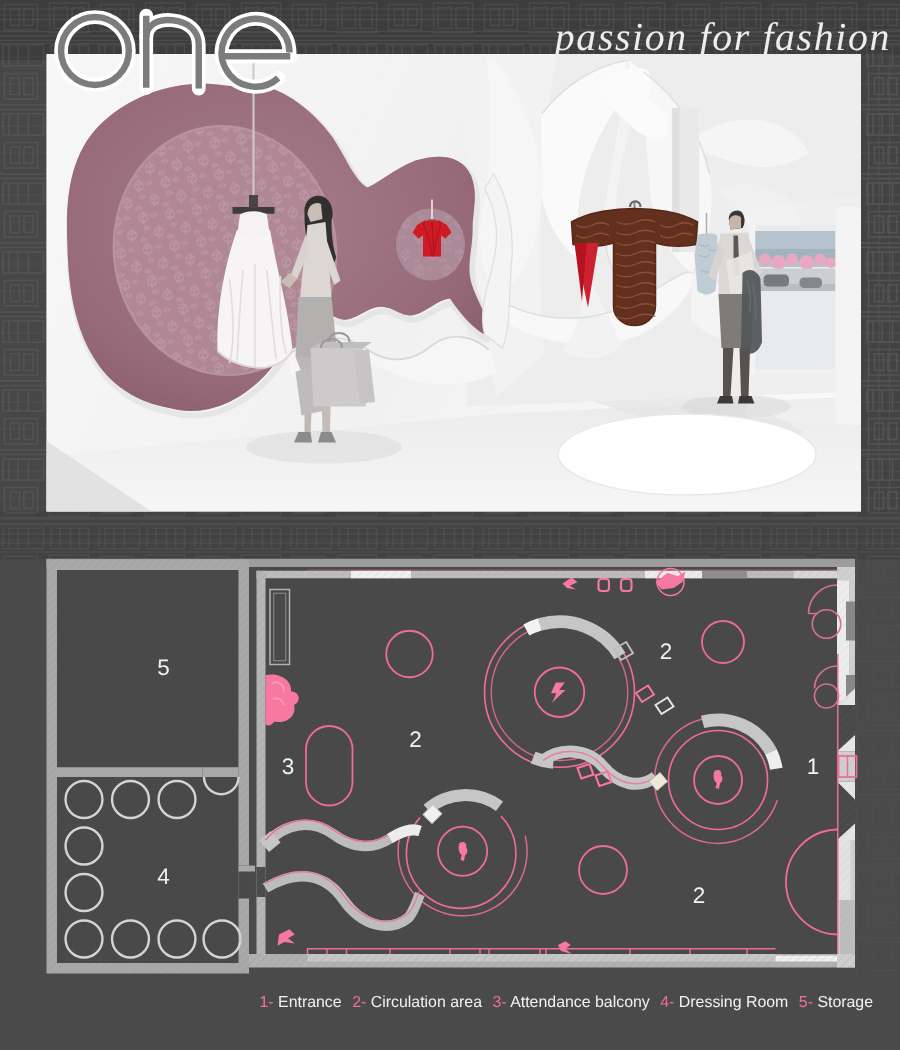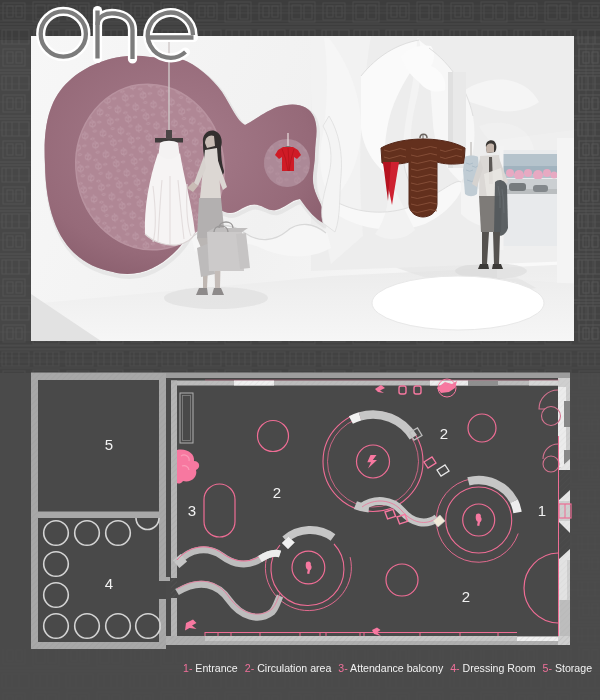--- a/index.html
+++ b/index.html
@@ -283,6 +283,7 @@
   </svg>
   </div>
 
+  <div id="slogan">passion for fashion</div>
 
   <svg class="tex" style="left:0;top:0" width="220" height="80" viewBox="0 0 220 80">
     <g fill="none" stroke="#ffffff" stroke-width="9.2" stroke-linecap="round">

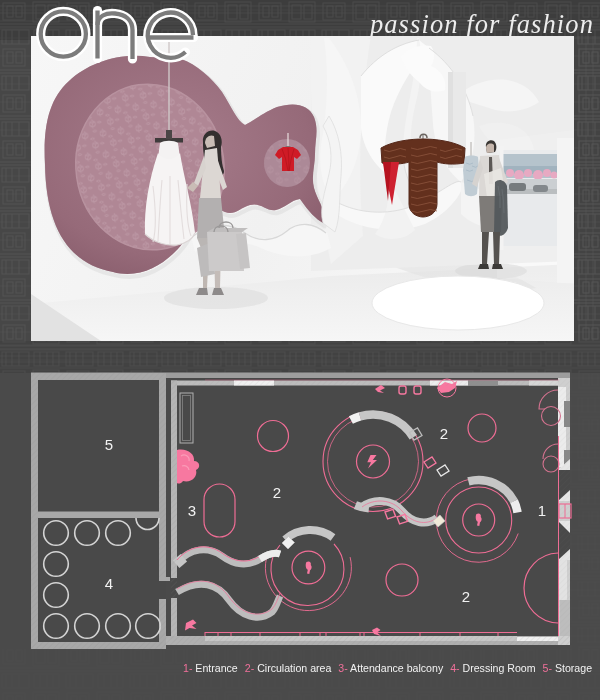--- a/index.html
+++ b/index.html
@@ -10,7 +10,7 @@
   #slogan{position:absolute;left:0;top:9px;width:594px;text-align:right;
           font-family:"Liberation Serif",serif;font-style:italic;
           font-size:26.5px;color:#ededed;letter-spacing:1.1px;}
-  #legend{position:absolute;left:183px;top:662px;width:418px;
+  #legend{position:absolute;left:173px;top:662px;width:418px;
           font-size:10.6px;color:#f2f2f2;white-space:nowrap;letter-spacing:0px;}
   #legend b{color:#f0709a;font-weight:normal;}
   #legend span{margin-right:7px;}

